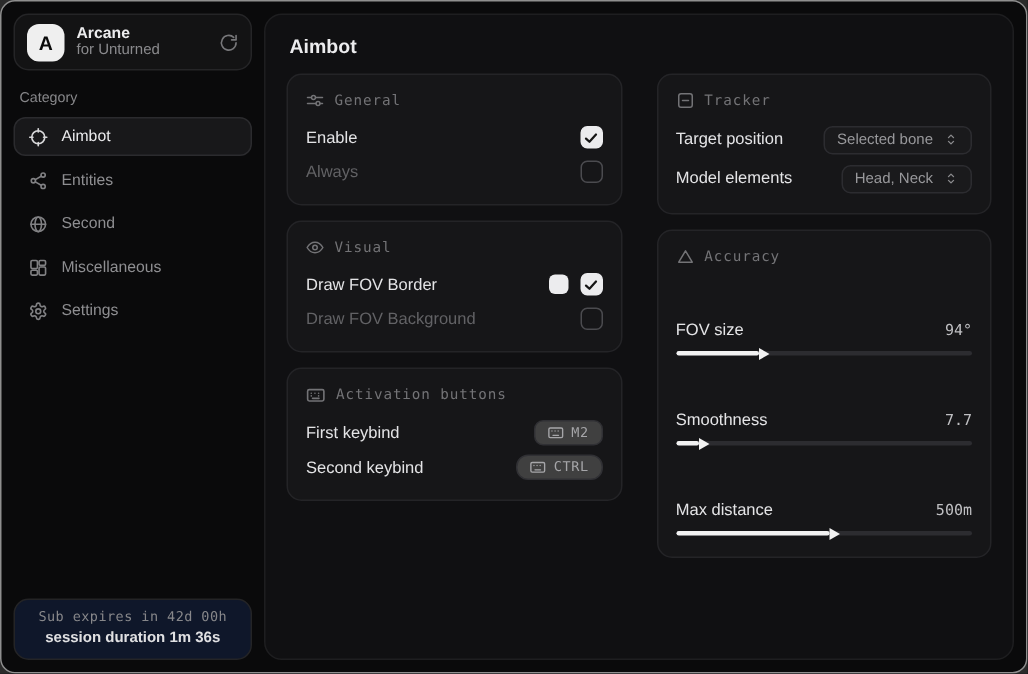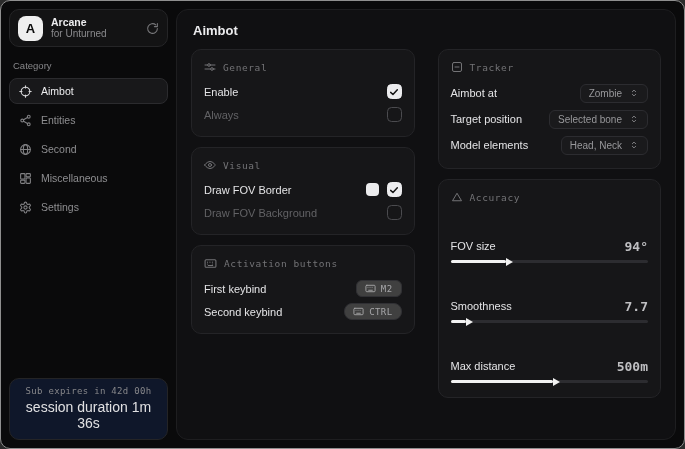--- a/index.html
+++ b/index.html
@@ -305,18 +305,6 @@
             <span class="ctitle mono">Tracker</span>
           </div>
           <div class="row" style="min-height:26px;">
-            <span class="row-label">Aimbot at</span>
-            <button class="dropdown">
-              <span>Zombie</span>
-              <span class="chev">
-                <svg width="10" height="10" viewBox="0 0 24 24" fill="none" stroke="currentColor" stroke-width="2.2" stroke-linecap="round" stroke-linejoin="round">
-                    <polyline points="8 9 12 5 16 9"></polyline>
-                    <polyline points="8 15 12 19 16 15"></polyline>
-                  </svg>
-              </span>
-            </button>
-          </div>
-          <div class="row" style="min-height:26px;">
             <span class="row-label">Target position</span>
             <button class="dropdown">
               <span>Selected bone</span>

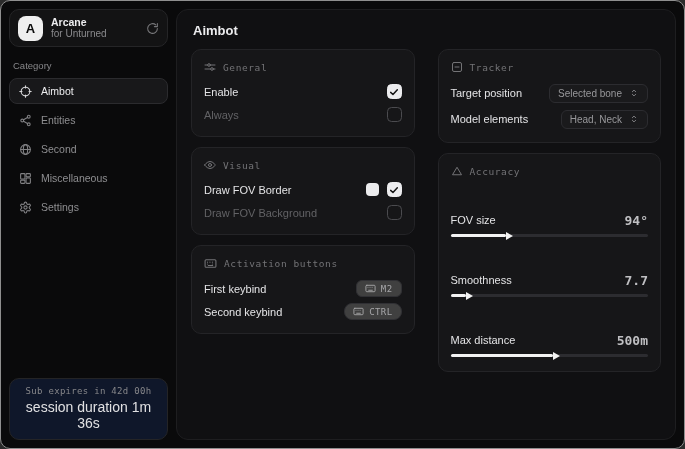--- a/index.html
+++ b/index.html
@@ -84,7 +84,7 @@
   
   .acc-row{margin-bottom:4px;}
   .acc-top{display:flex;align-items:center;justify-content:space-between;min-height:18px;margin-top:34px;}
-  .acc-value{color:#bfbfc2;font-size:13px;font-weight:bold;}
+  .acc-value{color:#bfbfc2;font-size:10px;}
   .slider{position:relative;height:3px;background:#2c2c30;border-radius:2px;margin:5px 0 10px 0;}
   .slider-fill{position:relative;height:3px;background:#f2f2f2;border-radius:2px;}
   .slider-fill::after{

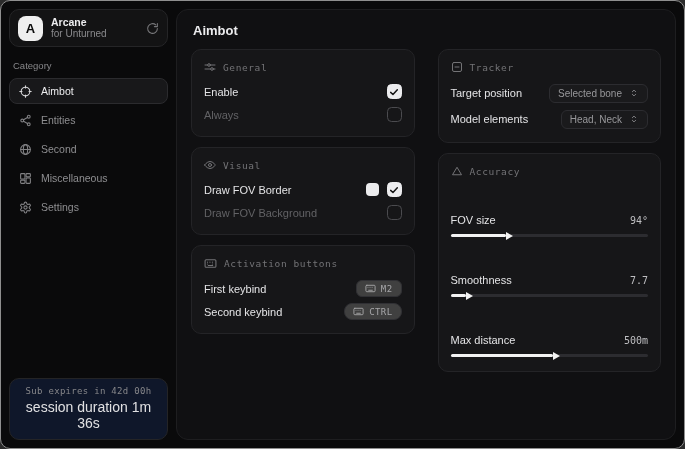--- a/index.html
+++ b/index.html
@@ -39,7 +39,7 @@
     background:#0f172a;border:1px solid #242426;border-radius:10px;padding:7px 10px 8px 10px;text-align:center;
   }
   .footer-line1{color:#87878a;font-size:9px;letter-spacing:.3px;}
-  .footer-line2{color:#e0e0e2;font-size:14px;font-weight:normal;margin-top:3px;}
+  .footer-line2{color:#e0e0e2;font-size:10px;font-weight:bold;margin-top:3px;}
 
   
   .main{

